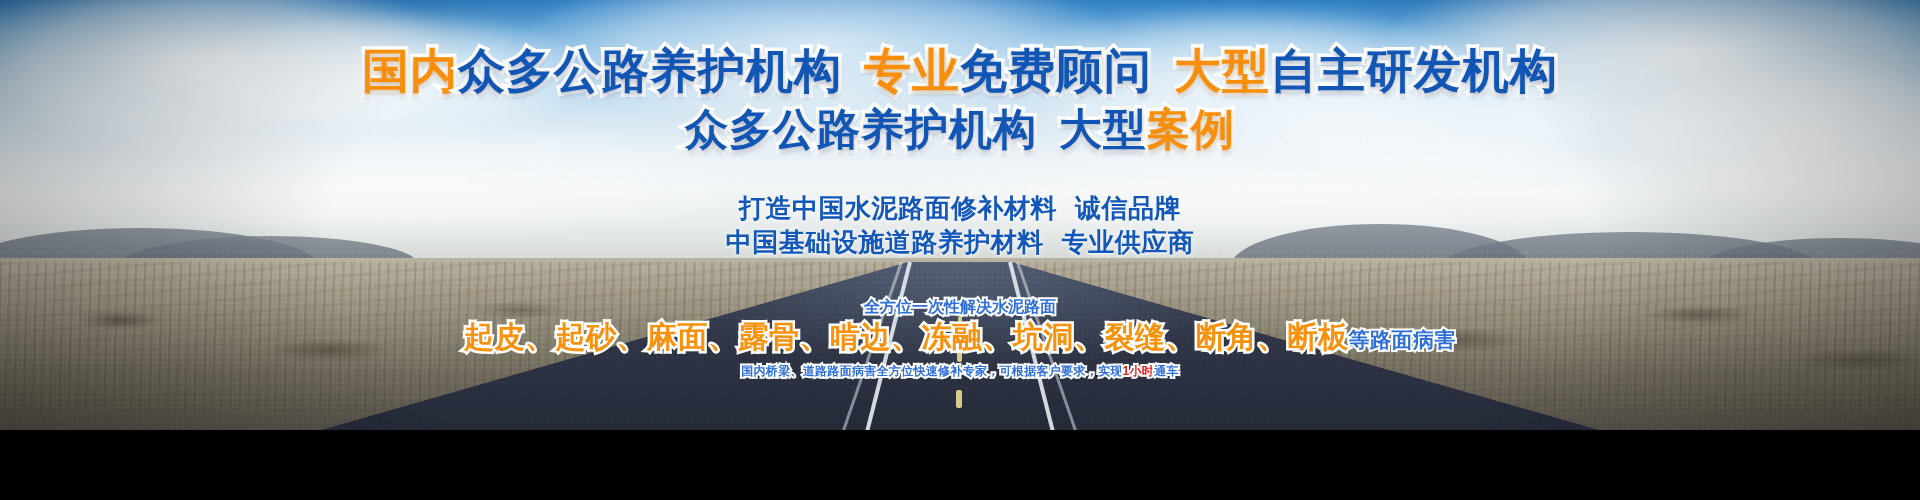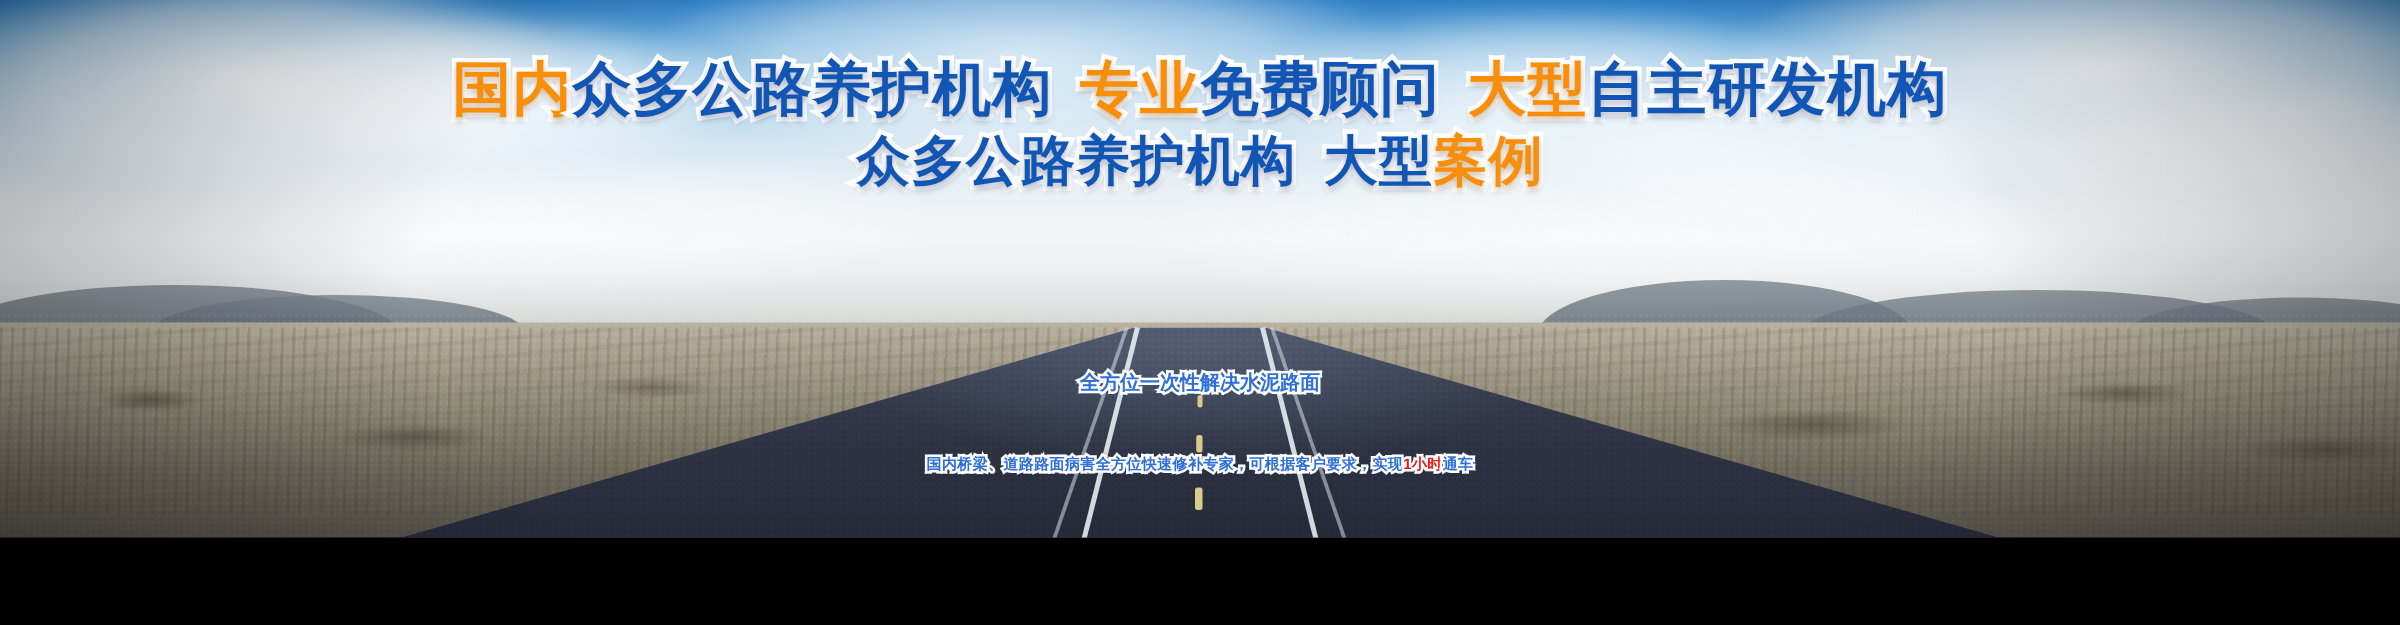--- a/index.html
+++ b/index.html
@@ -302,6 +302,9 @@
       <span class="seg blue-outline">众多公路养护机构</span><span class="sp"></span><span class="seg blue-outline">大型</span><span class="seg orange-outline">案例</span>
     </div>
 
+    <div class="slogan sl1">
+      <span>打造中国水泥路面修补材料</span><span class="gap"></span><span>诚信品牌</span>
+    </div>
 
 
     <div class="bottom-line bl1">全方位一次性解决水泥路面</div>

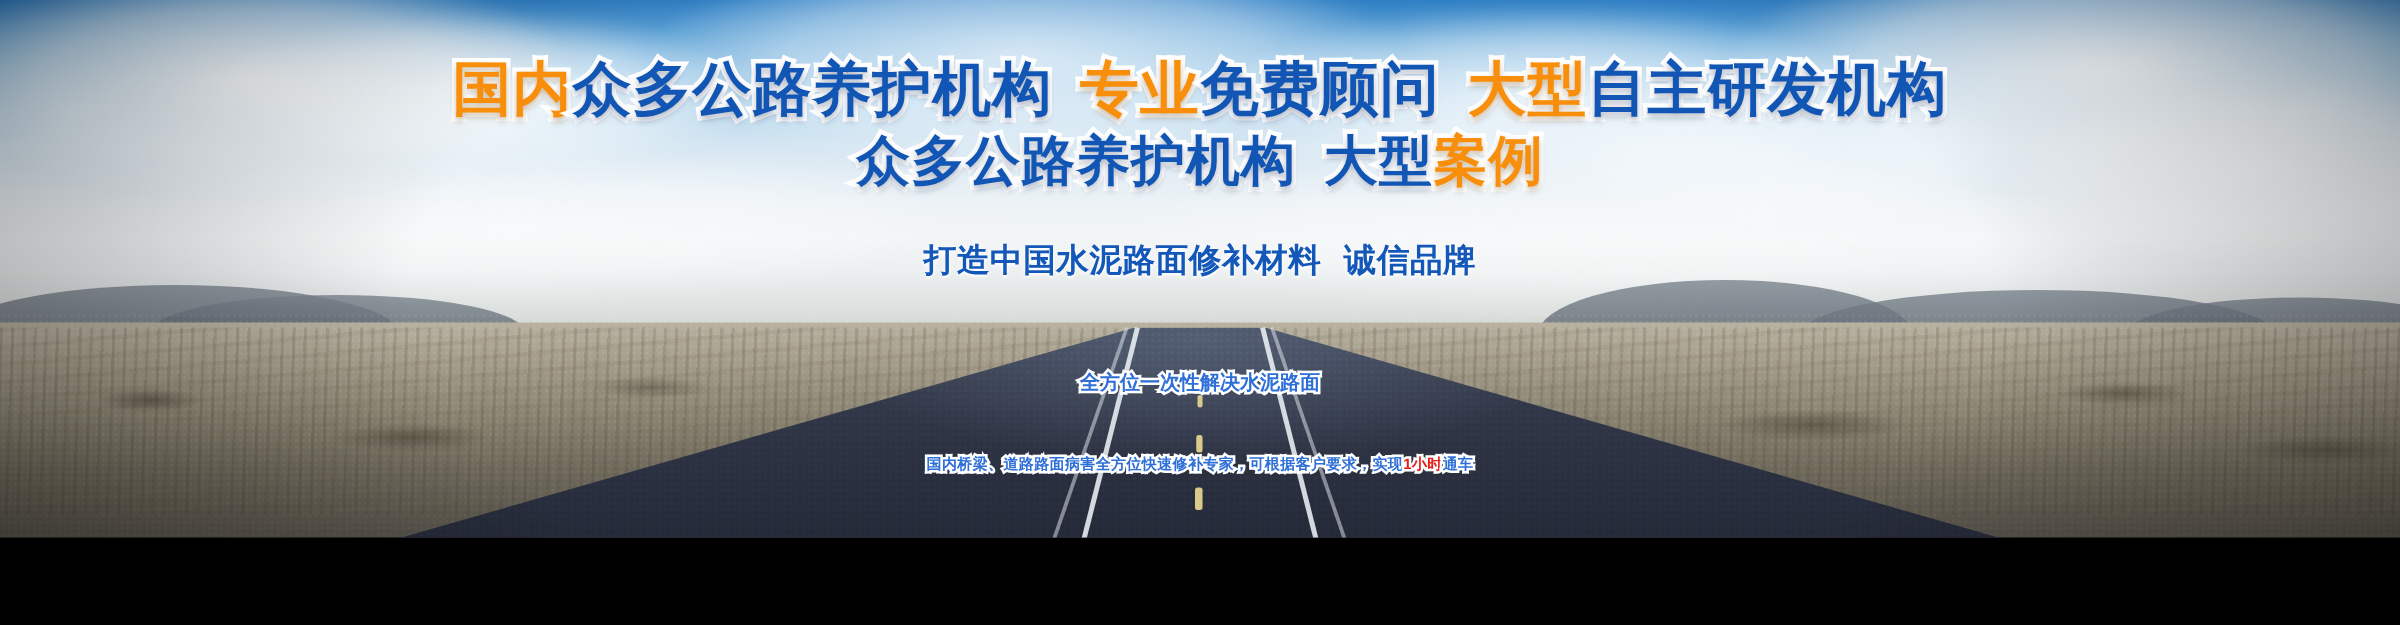--- a/index.html
+++ b/index.html
@@ -306,6 +306,9 @@
       <span>打造中国水泥路面修补材料</span><span class="gap"></span><span>诚信品牌</span>
     </div>
 
+    <div class="slogan sl2">
+      <span>中国基础设施道路养护材料</span><span class="gap"></span><span>专业供应商</span>
+    </div>
 
     <div class="bottom-line bl1">全方位一次性解决水泥路面</div>
 

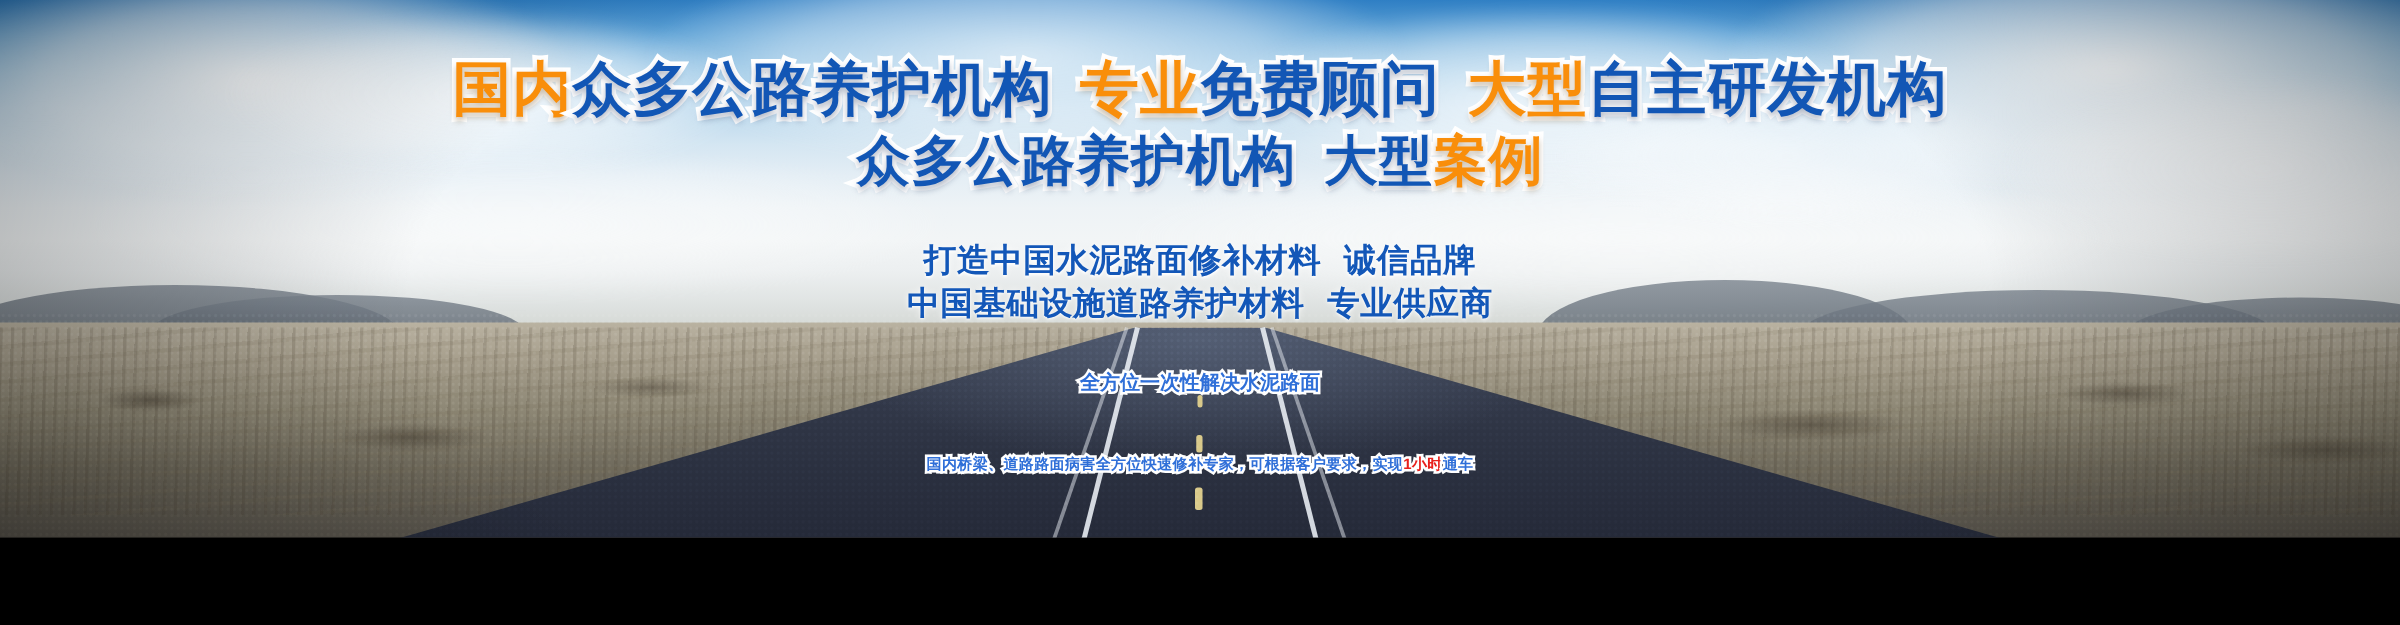--- a/index.html
+++ b/index.html
@@ -312,6 +312,9 @@
 
     <div class="bottom-line bl1">全方位一次性解决水泥路面</div>
 
+    <div class="bottom-line bl2">
+      <span class="dis">起皮、起砂、麻面、露骨、啃边、冻融、坑洞、裂缝、断角、断板</span><span class="tail">等路面病害</span>
+    </div>
 
     <div class="bottom-line bl3">
       <span>国内桥梁、道路路面病害全方位快速修补专家，可根据客户要求，实现</span><span class="hot">1小时</span><span>通车</span>

